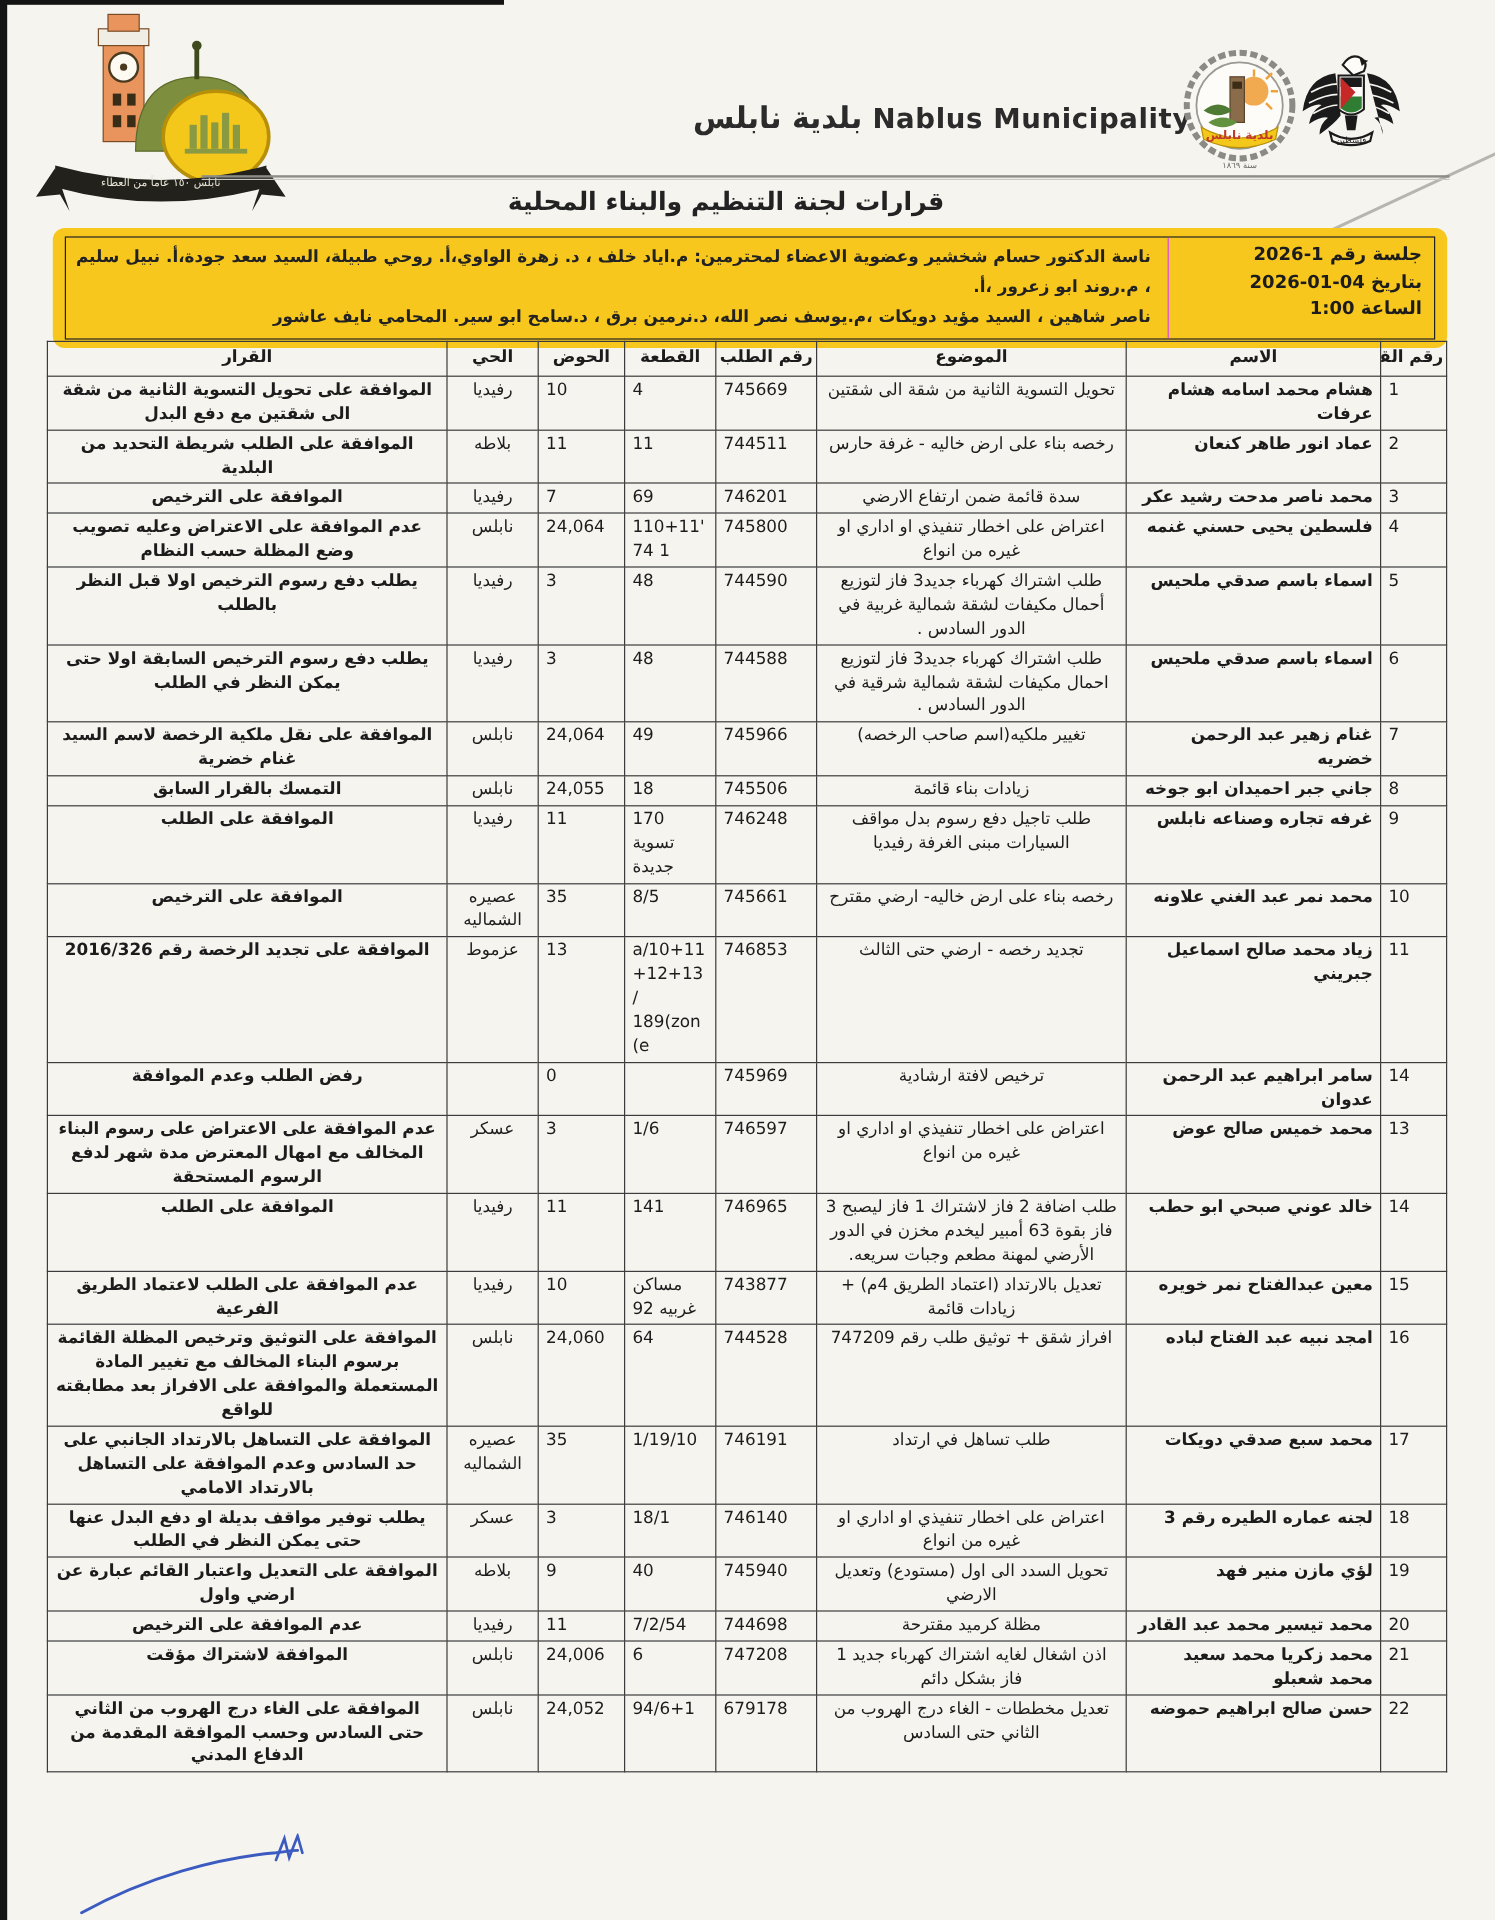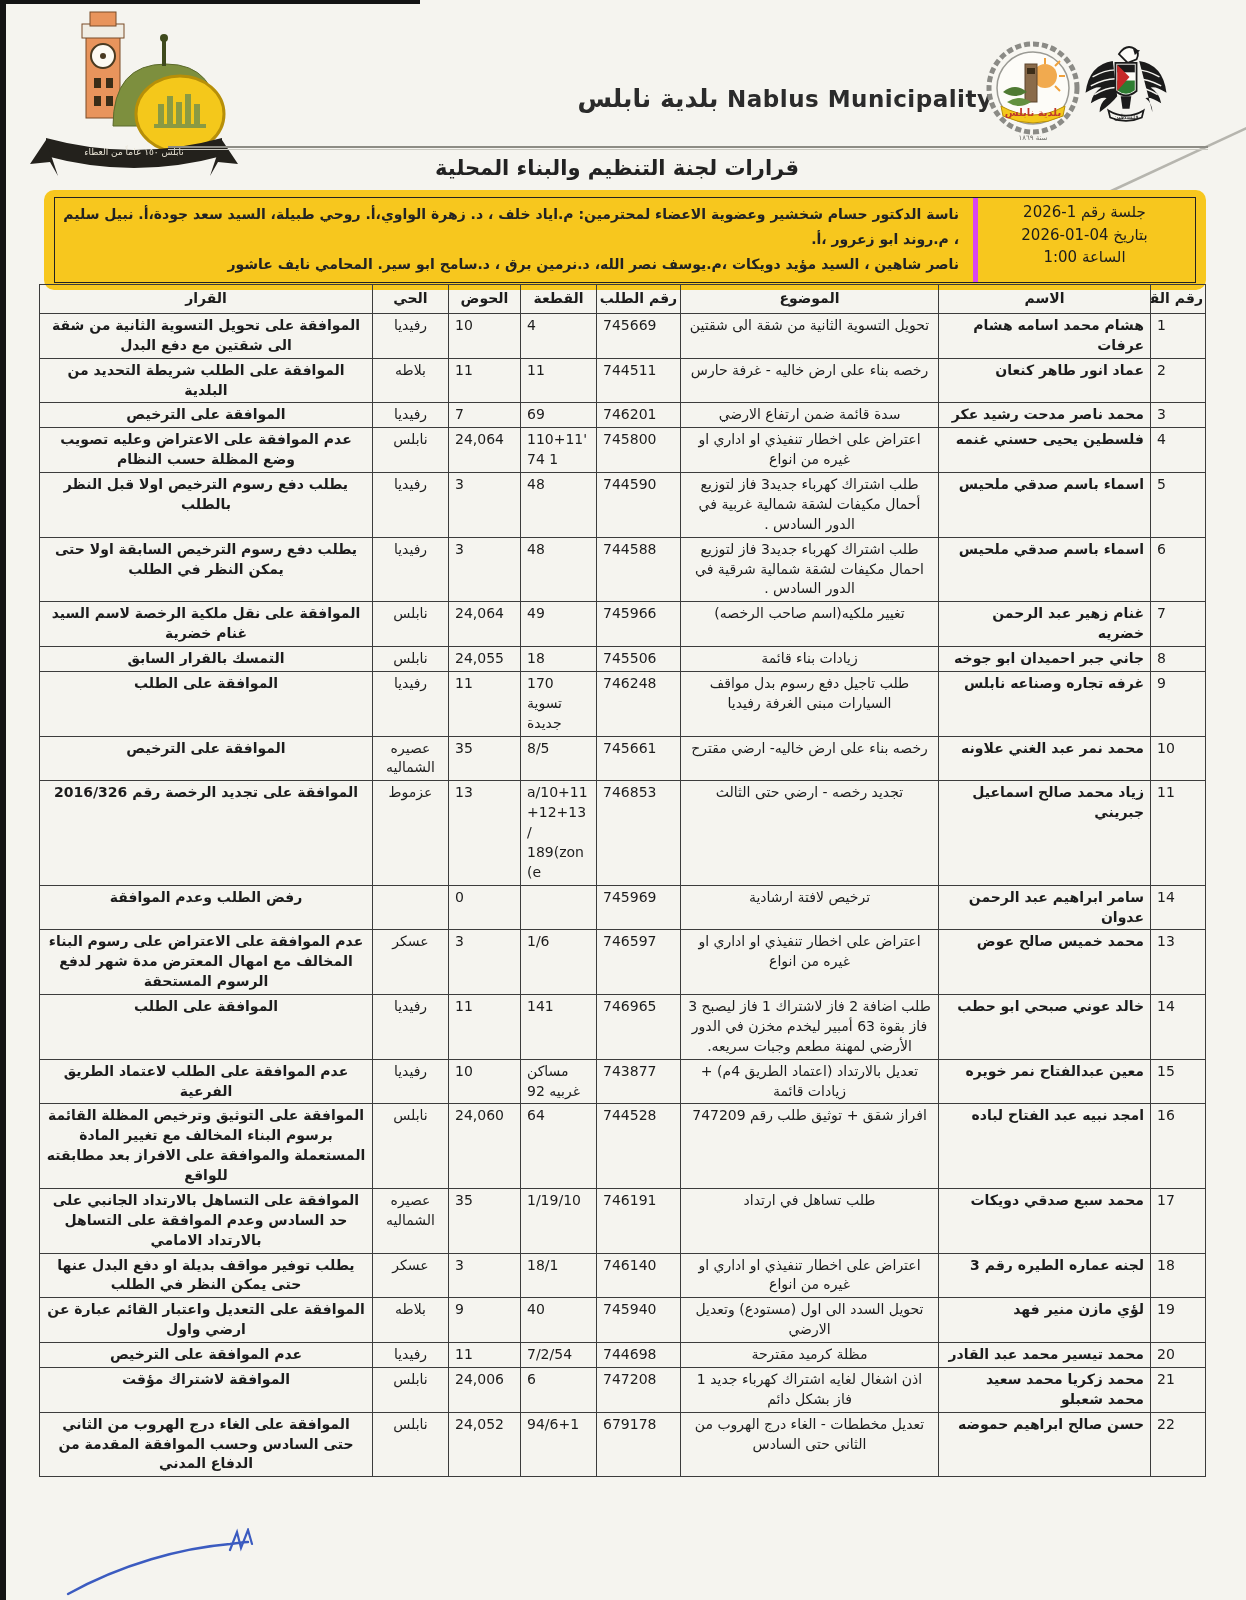--- a/index.html
+++ b/index.html
@@ -26,7 +26,7 @@
   .emblem-palestine { position:absolute; top:36px; left:1082px; width:88px; height:96px; }
   .header-rule { position:absolute; top:146px; left:168px; width:1040px; height:4px;
                  border-top:2px solid #8d8c85; border-bottom:1px solid #c9c8c0; }
-  .doc-title { position:absolute; top:156px; left:12px; width:1210px; text-align:center;
+  .doc-title { position:absolute; top:156px; left:0; width:1210px; text-align:center;
                font-weight:bold; font-size:21px; color:#222; }
 
   

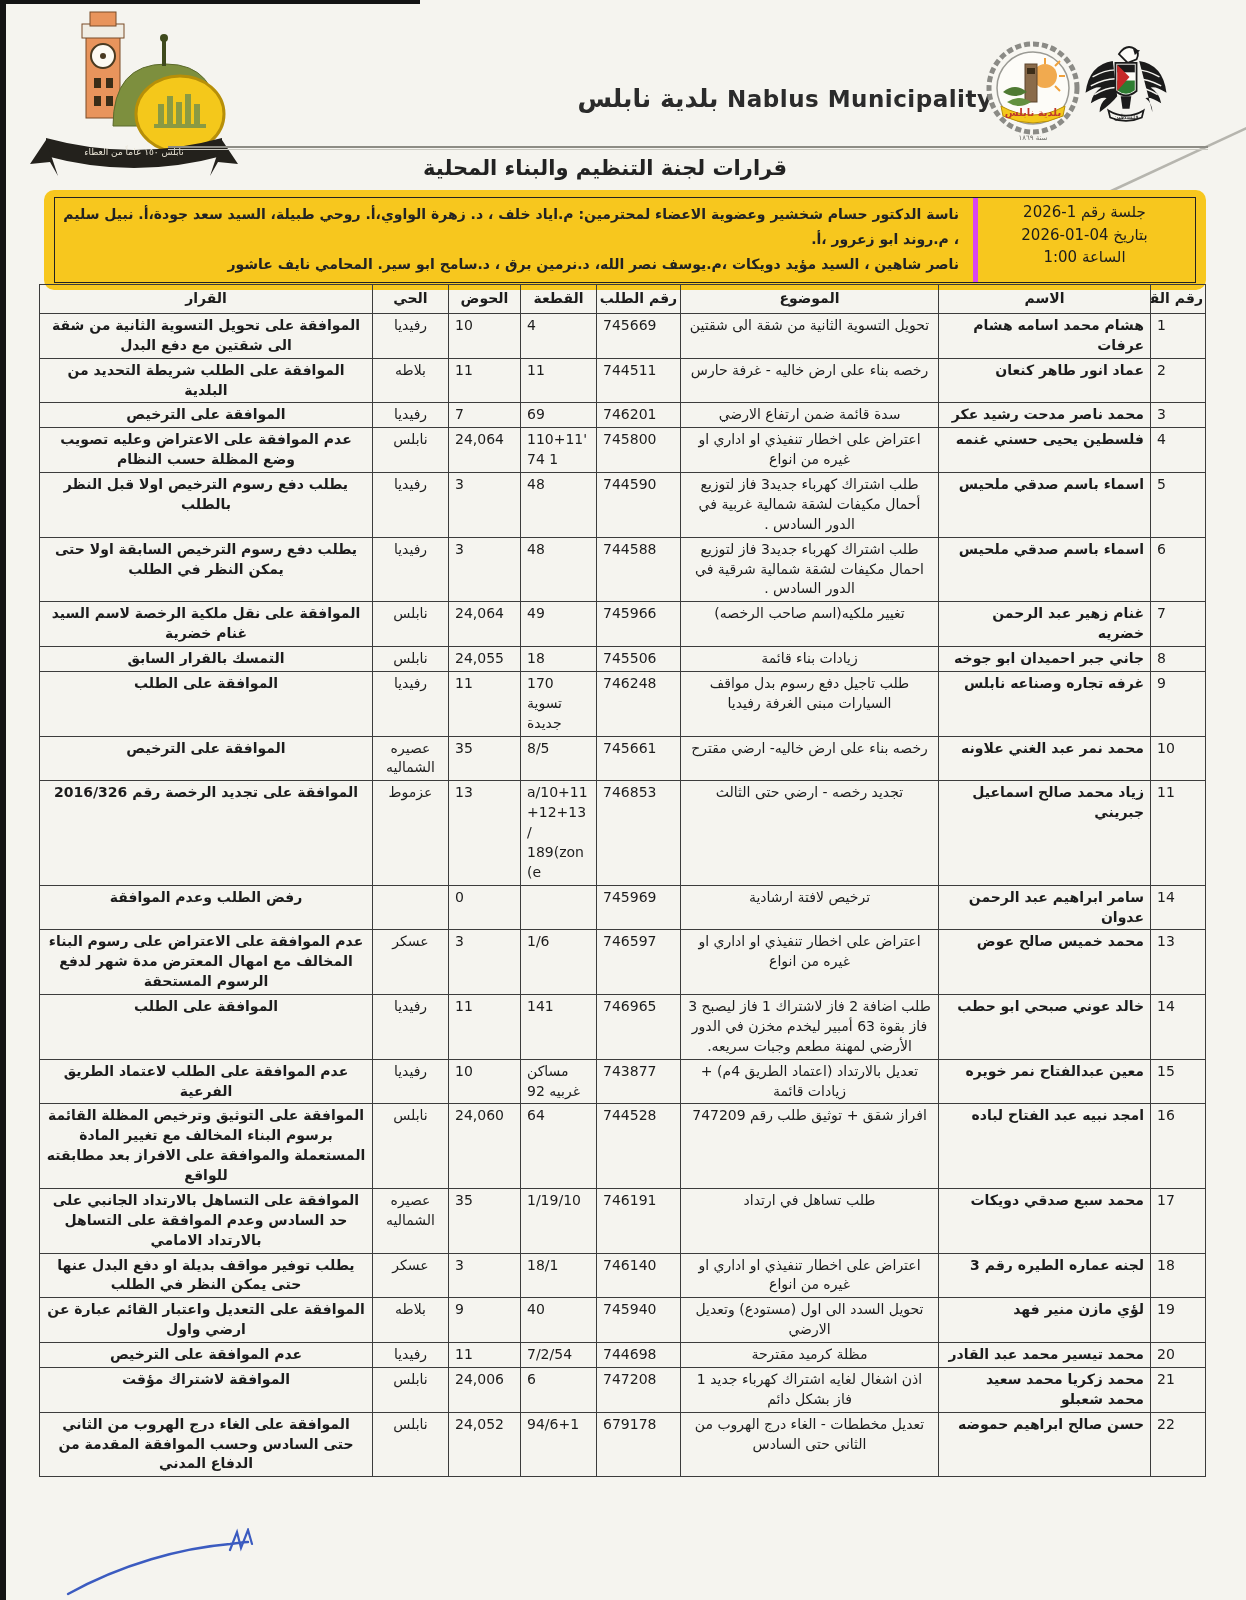--- a/index.html
+++ b/index.html
@@ -33,8 +33,8 @@
   .session-wrap { position:absolute; top:190px; right:40px; width:1162px;
                   background:#f7c71e; border-radius:10px; padding:7px 10px; }
   .session-inner { border:1px solid #222; display:flex; flex-direction:row; min-height:64px; background:#f7c71e; }
-  .session-meta { width:222px; border-left:5px solid #d946ef; padding:3px 10px 3px 6px;
-                  font-weight:normal; font-size:15px; line-height:1.5; text-align:center; }
+  .session-meta { width:222px; border-left:1px solid #d946ef; padding:3px 10px 3px 6px;
+                  font-weight:bold; font-size:15px; line-height:1.5; text-align:right; }
   .session-attendees { flex:1; padding:4px 14px 4px 8px; font-weight:bold; font-size:14px;
                        line-height:1.8; text-align:right; color:#222; }
 

